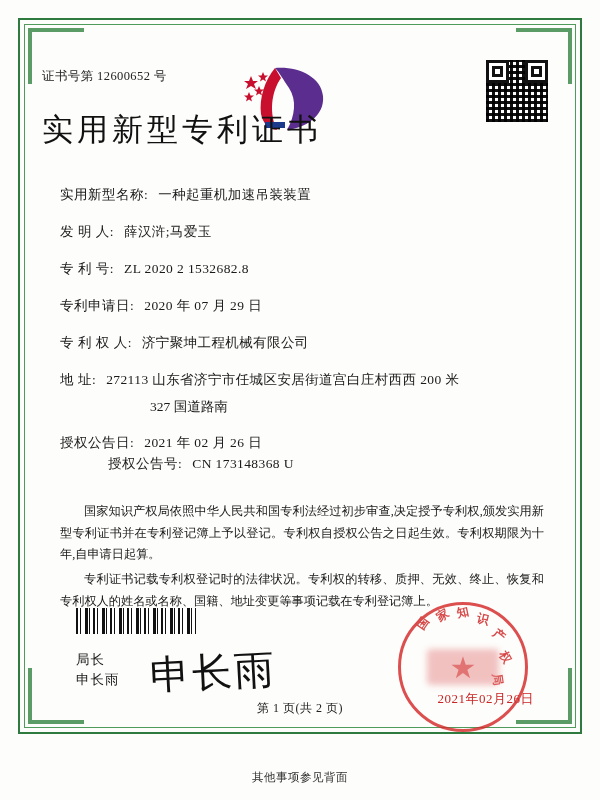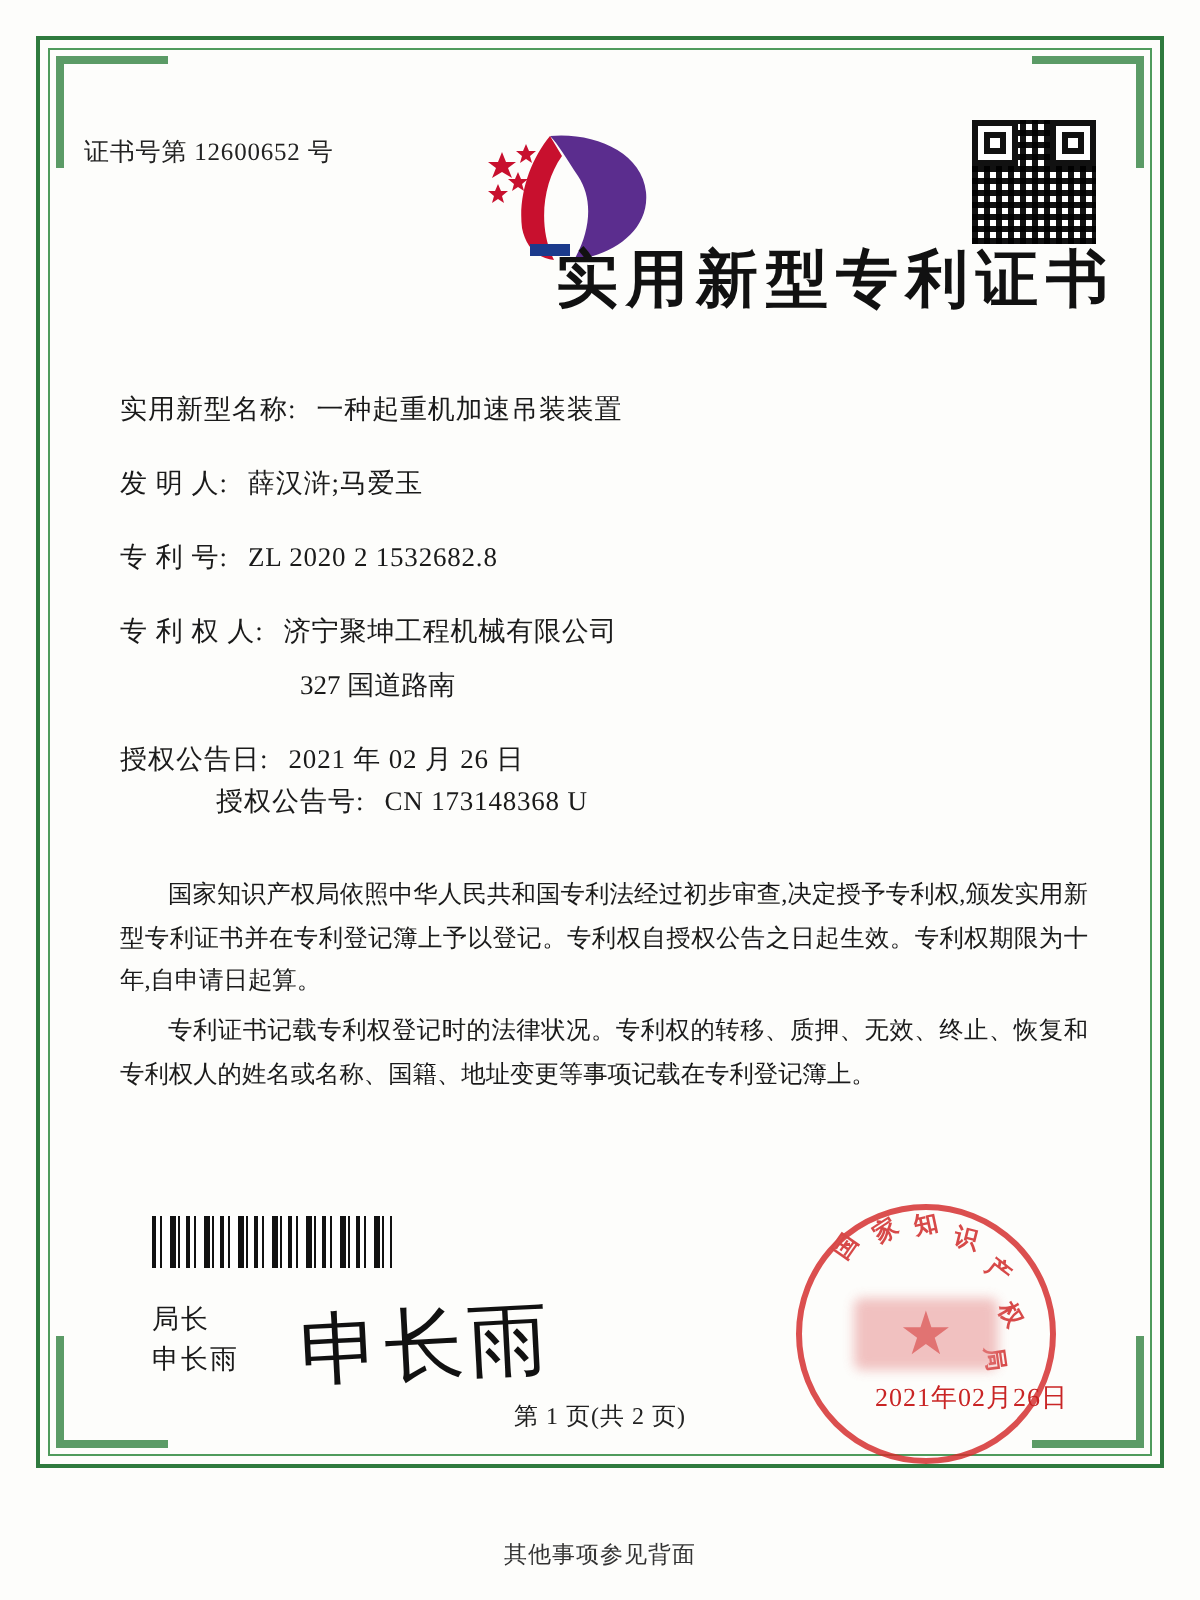--- a/index.html
+++ b/index.html
@@ -95,11 +95,11 @@
   .qr::after { right: 0; top: 0; }
 
   .title {
-    text-align: right;
+    text-align: left;
     font-size: 31px;
-    font-weight: bold;
+    font-weight: normal;
     letter-spacing: 4px;
-    margin-top: 34px;
+    margin-top: 24px;
     color: #111;
     font-family: "Liberation Serif", serif;
   }

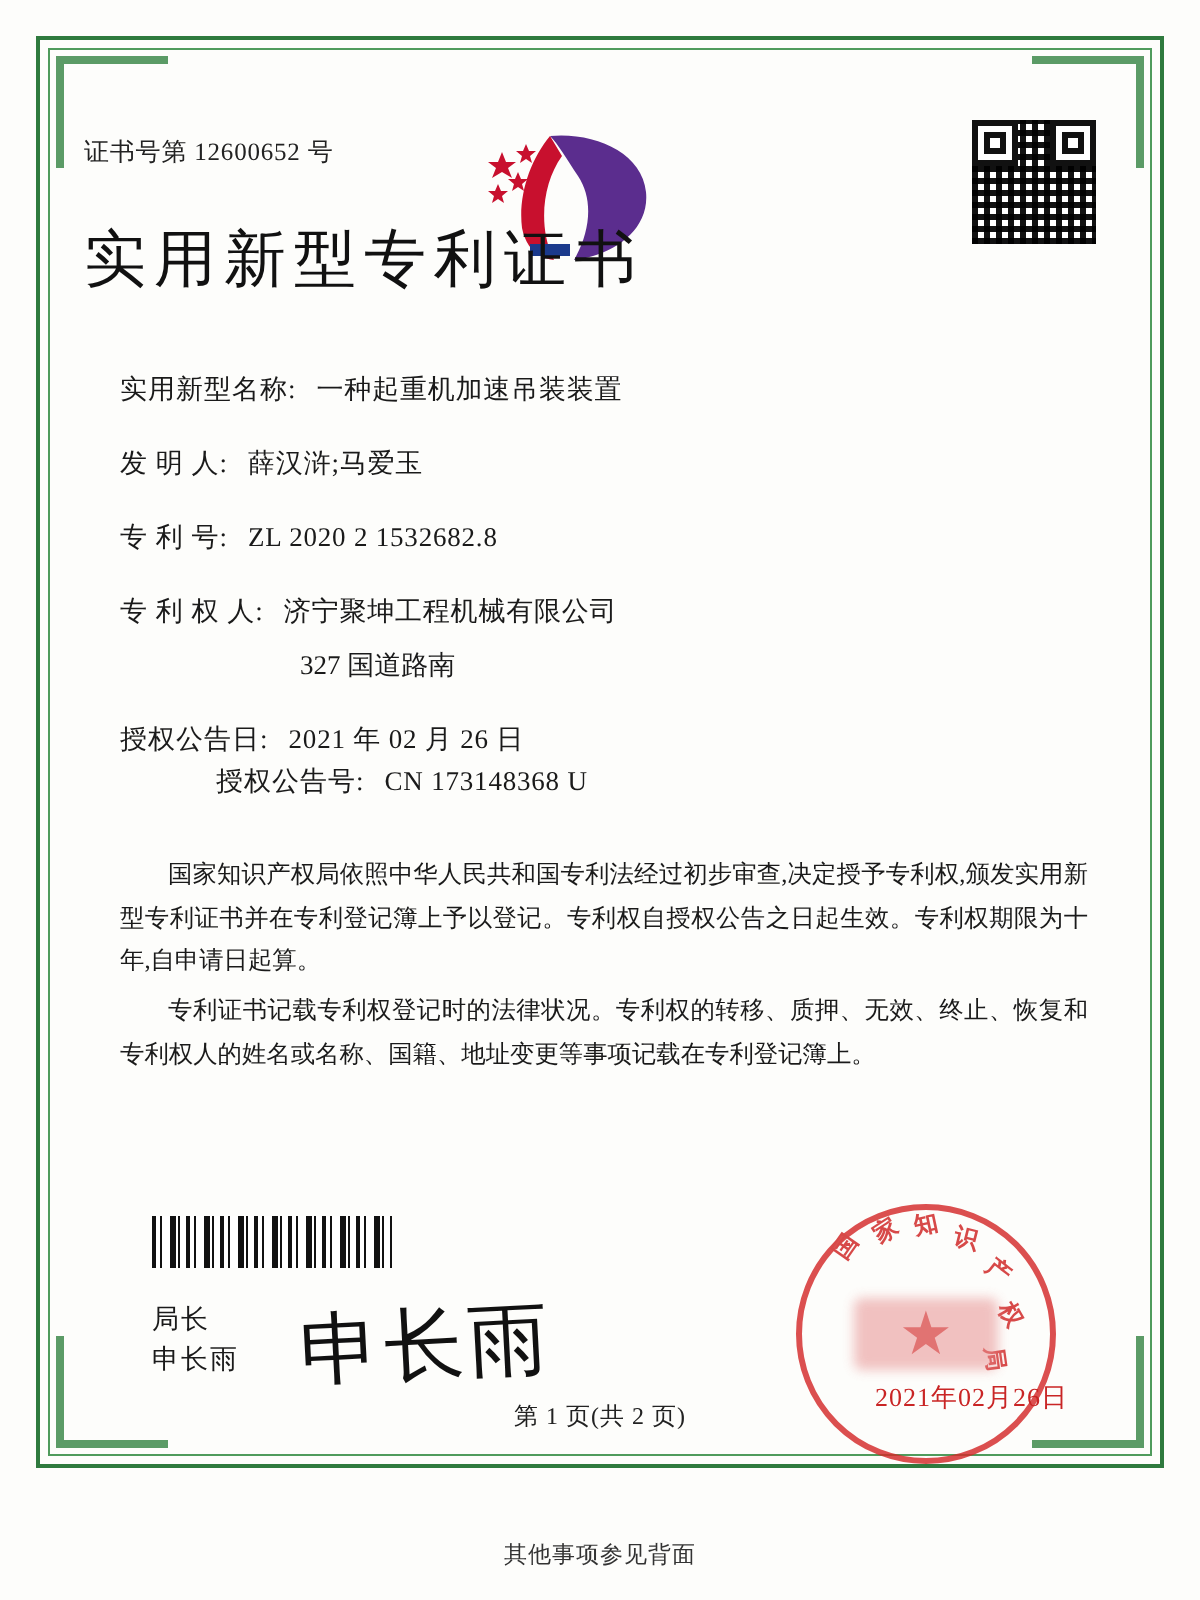--- a/index.html
+++ b/index.html
@@ -306,6 +306,10 @@
         <span class="field-value">ZL 2020 2 1532682.8</span>
       </div>
 
+      <div class="field-row">
+        <span class="field-label">专利申请日:</span>
+        <span class="field-value">2020 年 07 月 29 日</span>
+      </div>
 
       <div class="field-row">
         <span class="field-label">专 利 权 人:</span>

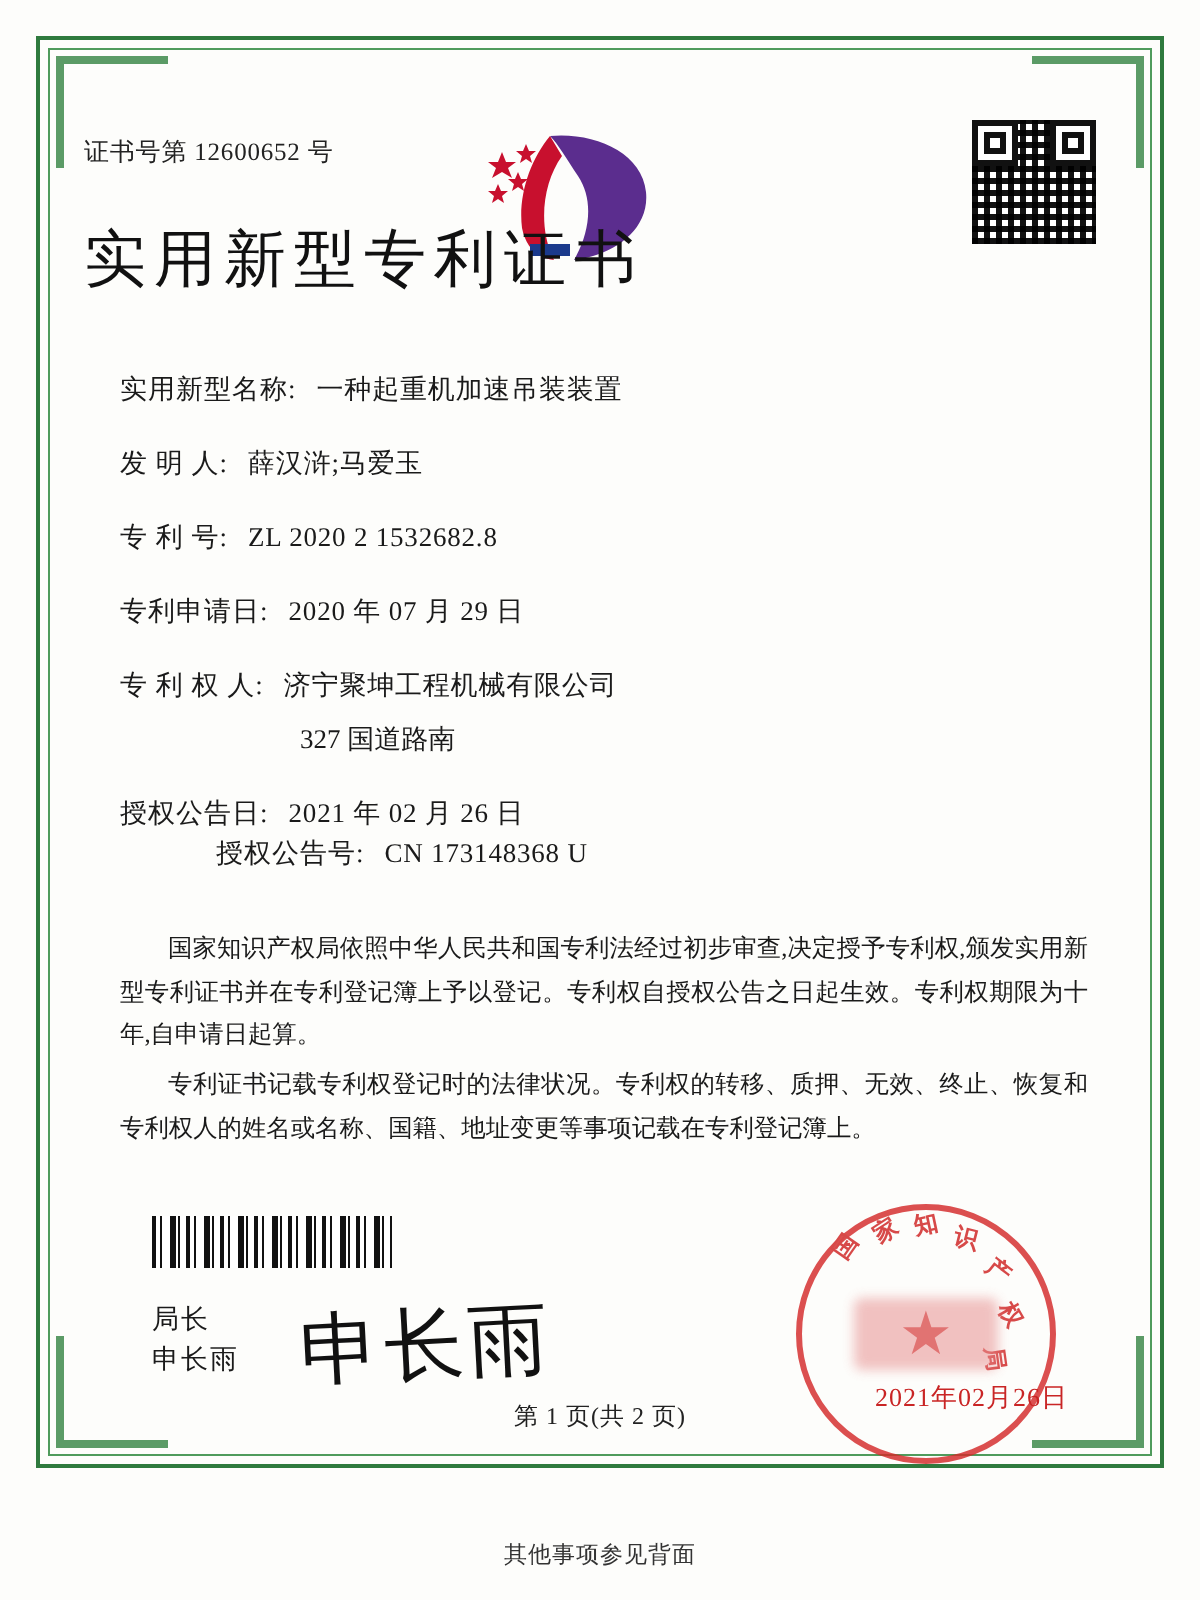--- a/index.html
+++ b/index.html
@@ -316,6 +316,10 @@
         <span class="field-value">济宁聚坤工程机械有限公司</span>
       </div>
 
+      <div class="field-row">
+        <span class="field-label">地        址:</span>
+        <span class="field-value">272113  山东省济宁市任城区安居街道宫白庄村西西 200 米</span>
+      </div>
       <div class="addr-second">327 国道路南</div>
 
       <div class="two-col">

